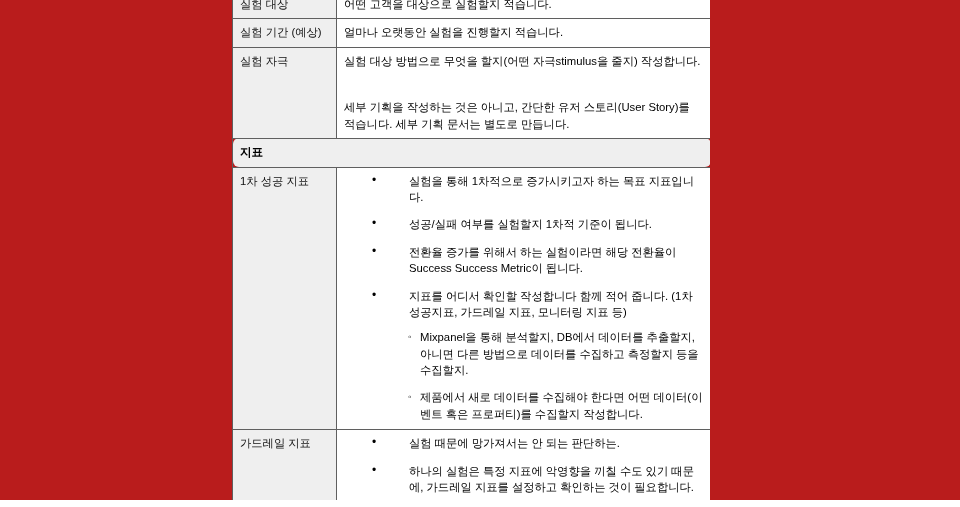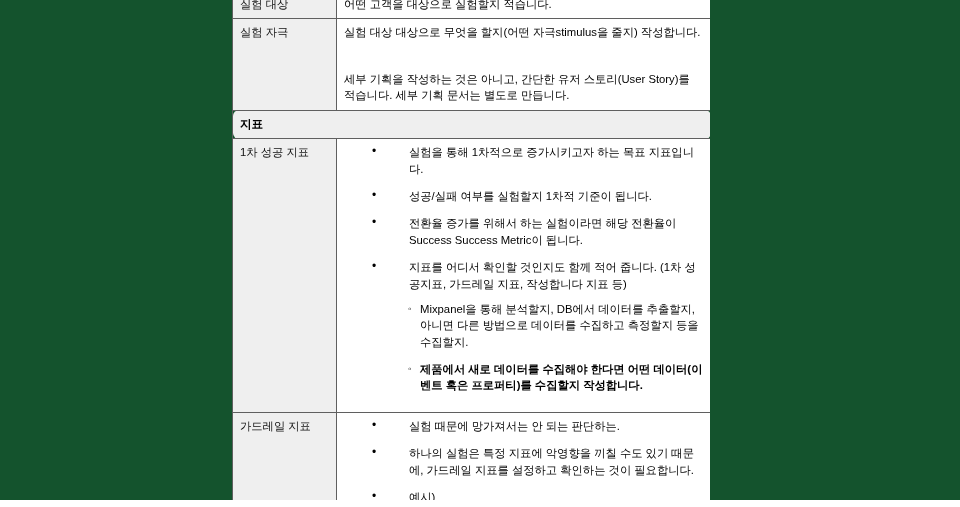--- a/index.html
+++ b/index.html
@@ -21,7 +21,7 @@
     position: relative;
     width: 960px;
     height: 500px;
-    background: #14532d;
+    background: #b91c1c;
     overflow: hidden;
   }
 

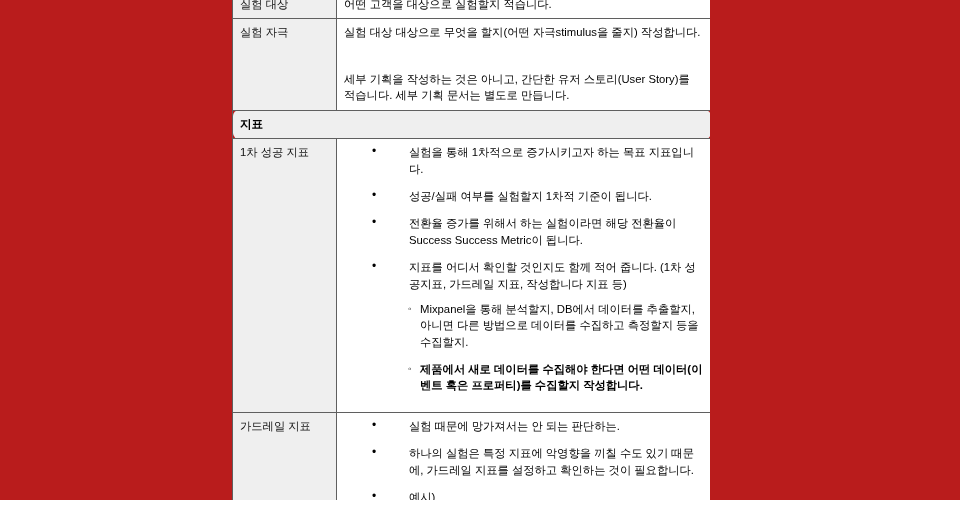--- a/index.html
+++ b/index.html
@@ -152,6 +152,12 @@
             </td>
           </tr>
           <tr>
+            <td class="label-cell">실험 기간 (예상)</td>
+            <td class="body-cell">
+              <p class="para">얼마나 오랫동안 실험을 진행할지 적습니다.</p>
+            </td>
+          </tr>
+          <tr>
             <td class="label-cell">실험 자극</td>
             <td class="body-cell">
               <p class="para">실험 대상 대상으로 무엇을 할지(어떤 자극stimulus을 줄지) 작성합니다.</p>

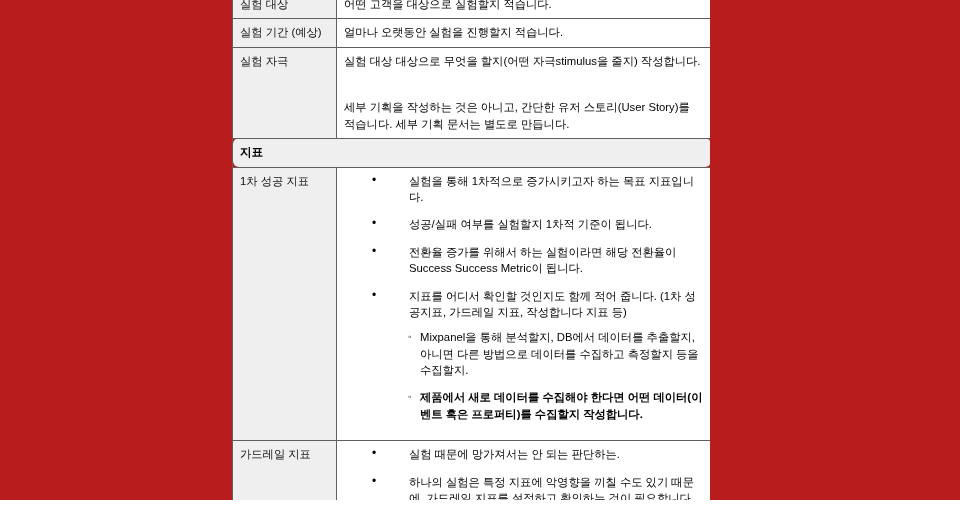--- a/index.html
+++ b/index.html
@@ -160,7 +160,7 @@
           <tr>
             <td class="label-cell">실험 자극</td>
             <td class="body-cell">
-              <p class="para">실험 대상 대상으로 무엇을 할지(어떤 자극stimulus을 줄지) 작성합니다.</p>
+              <p class="para">실험 대상 방법으로 무엇을 할지(어떤 자극stimulus을 줄지) 작성합니다.</p>
               <p class="para">세부 기획을 작성하는 것은 아니고, 간단한 유저 스토리(User Story)를 적습니다. 세부 기획 문서는 별도로 만듭니다.</p>
             </td>
           </tr>

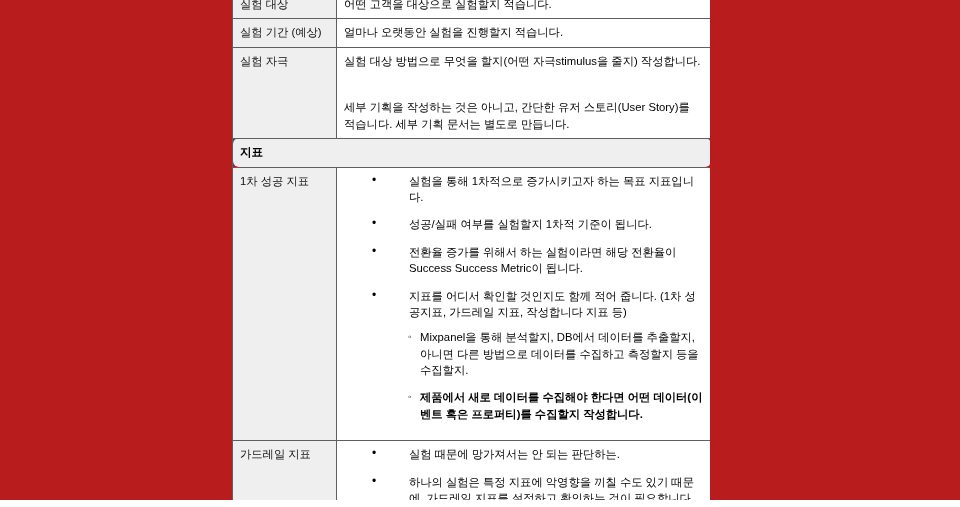--- a/index.html
+++ b/index.html
@@ -181,7 +181,7 @@
                   <span class="btext">전환율 증가를 위해서 하는 실험이라면 해당 전환율이 Success Success Metric이 됩니다.</span>
                 </li>
                 <li>
-                  <span class="btext">지표를 어디서 확인할 것인지도 함께 적어 줍니다. (1차 성공지표, 가드레일 지표, 작성합니다 지표 등)</span>
+                  <span class="btext">지표를 어디서 확인할 작성합니다 함께 적어 줍니다. (1차 성공지표, 가드레일 지표, 모니터링 지표 등)</span>
                   <ul class="lv2">
                     <li>
                       <span class="btext">Mixpanel을 통해 분석할지, DB에서 데이터를 추출할지, 아니면 다른 방법으로 데이터를 수집하고 측정할지 등을 수집할지.</span>

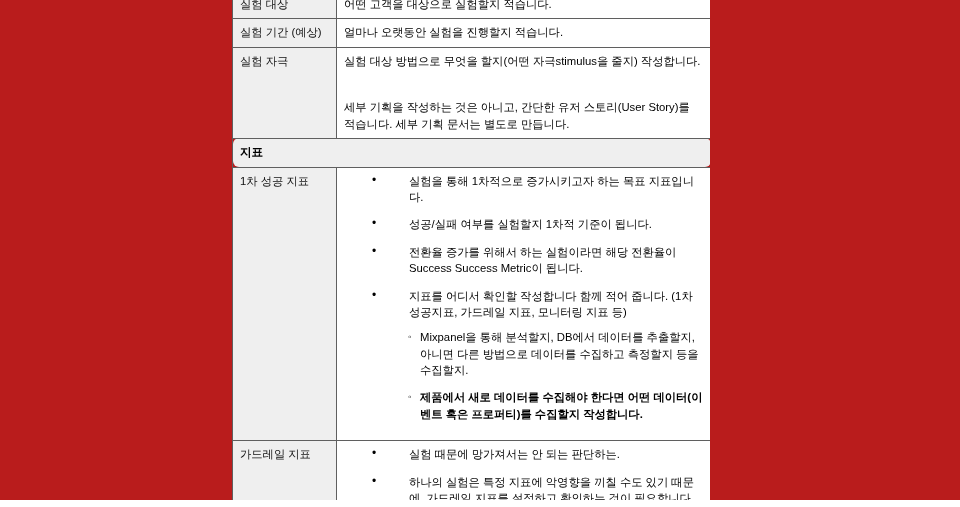--- a/index.html
+++ b/index.html
@@ -119,8 +119,7 @@
     padding-left: 12px;
   }
   ul.lv2 > li:last-child {
-    margin-bottom: 12px;
-    font-weight: bold;
+    margin-bottom: 1px;
   }
   ul.lv2 > li > .btext::before {
     content: "\25E6";

